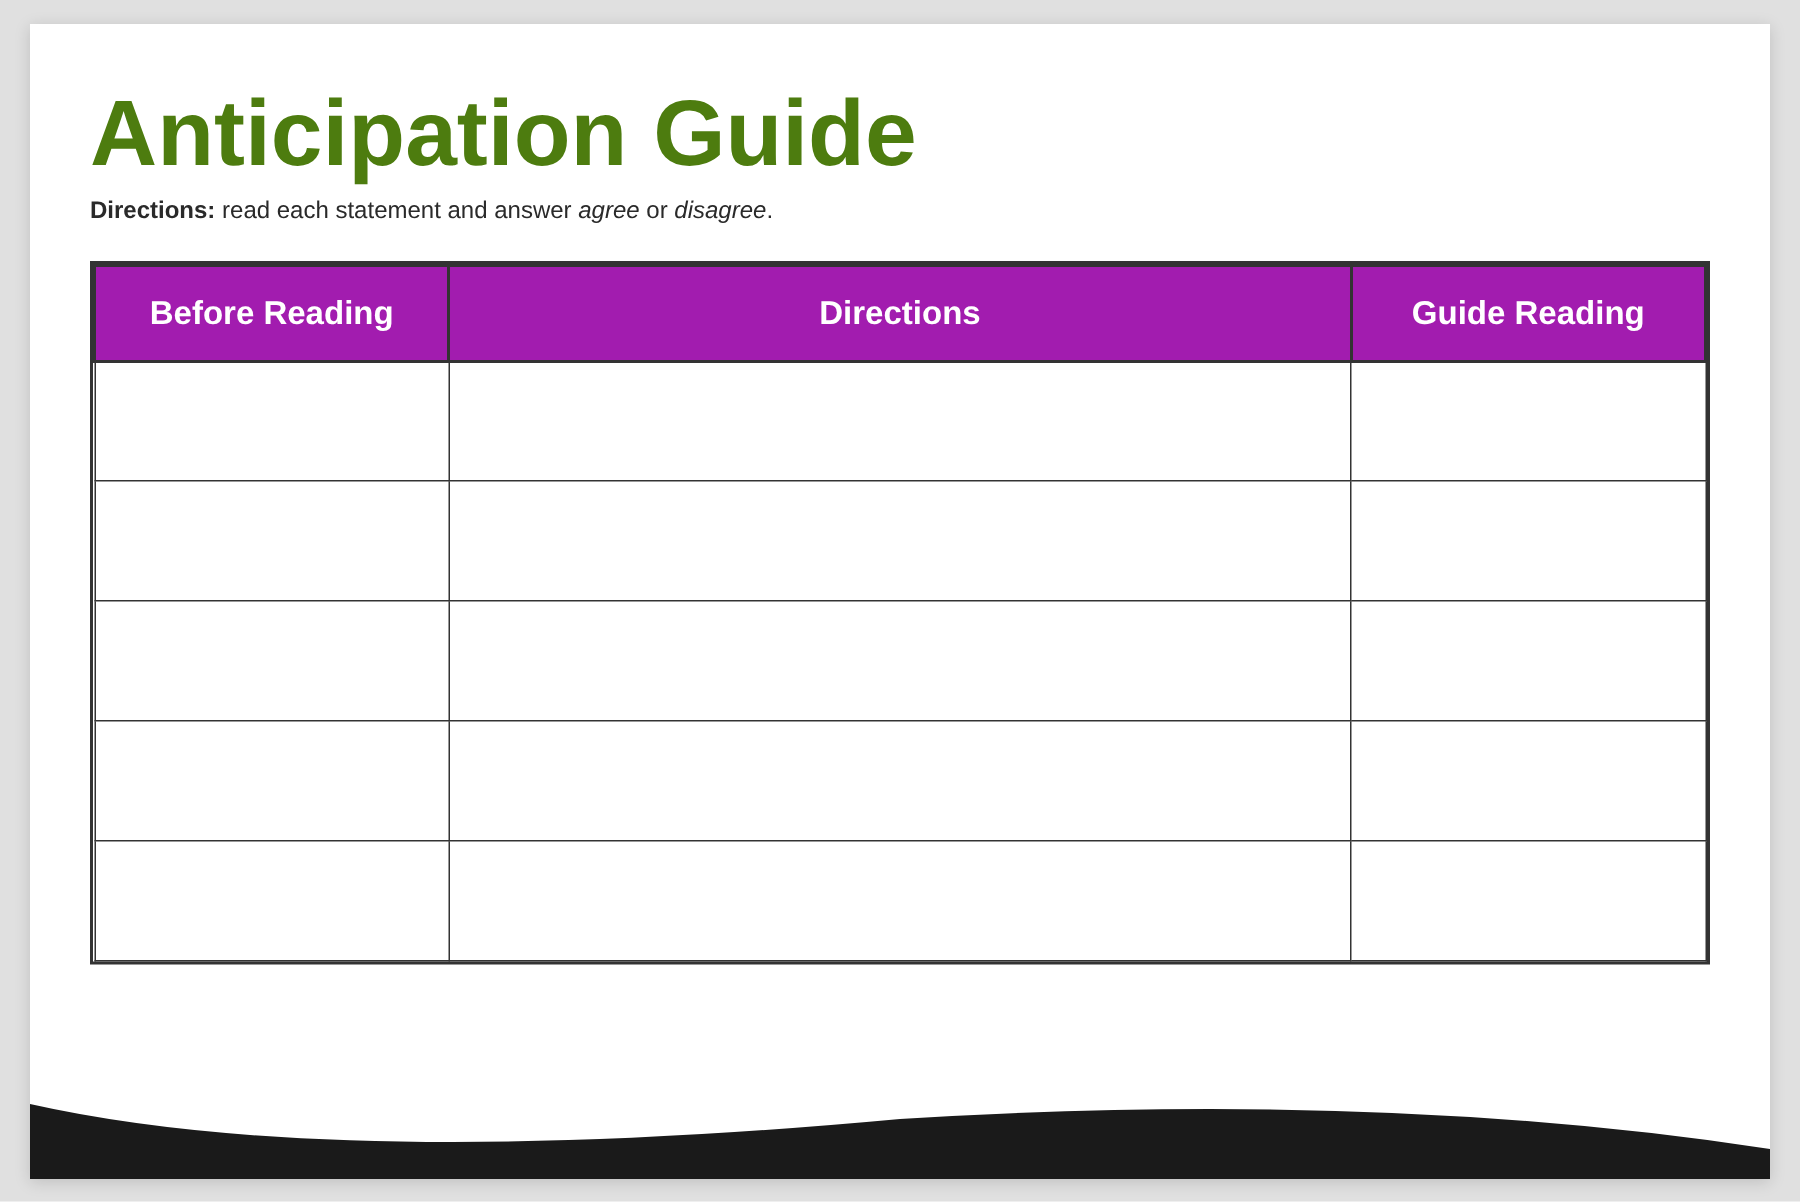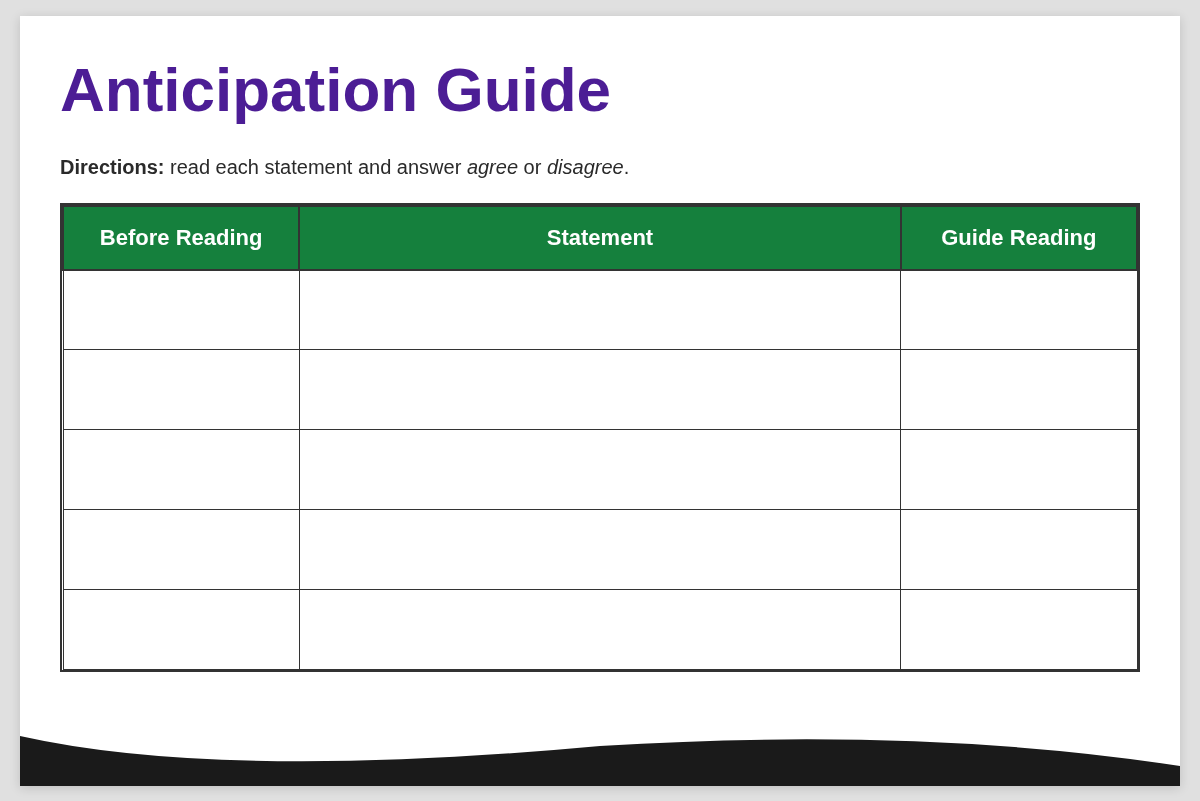--- a/index.html
+++ b/index.html
@@ -31,8 +31,8 @@
     .title {
       font-size: 62px;
       font-weight: 900;
-      color: #4c1d95;
-      margin-bottom: 32px;
+      color: #4d7c0f;
+      margin-bottom: 8px;
       line-height: 1.1;
     }
 

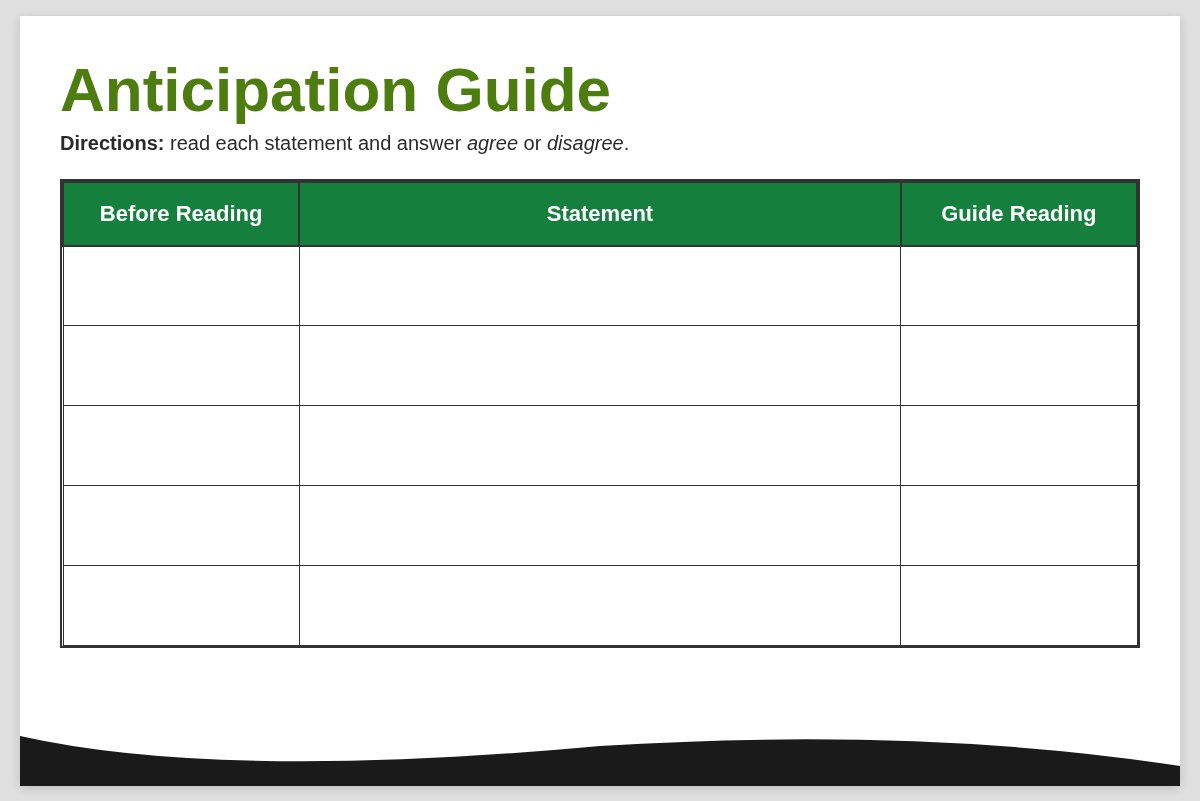--- a/index.html
+++ b/index.html
@@ -37,7 +37,7 @@
     }
 
     .directions {
-      font-size: 20px;
+      font-size: 16px;
       color: #2a2a2a;
       margin-bottom: 24px;
     }

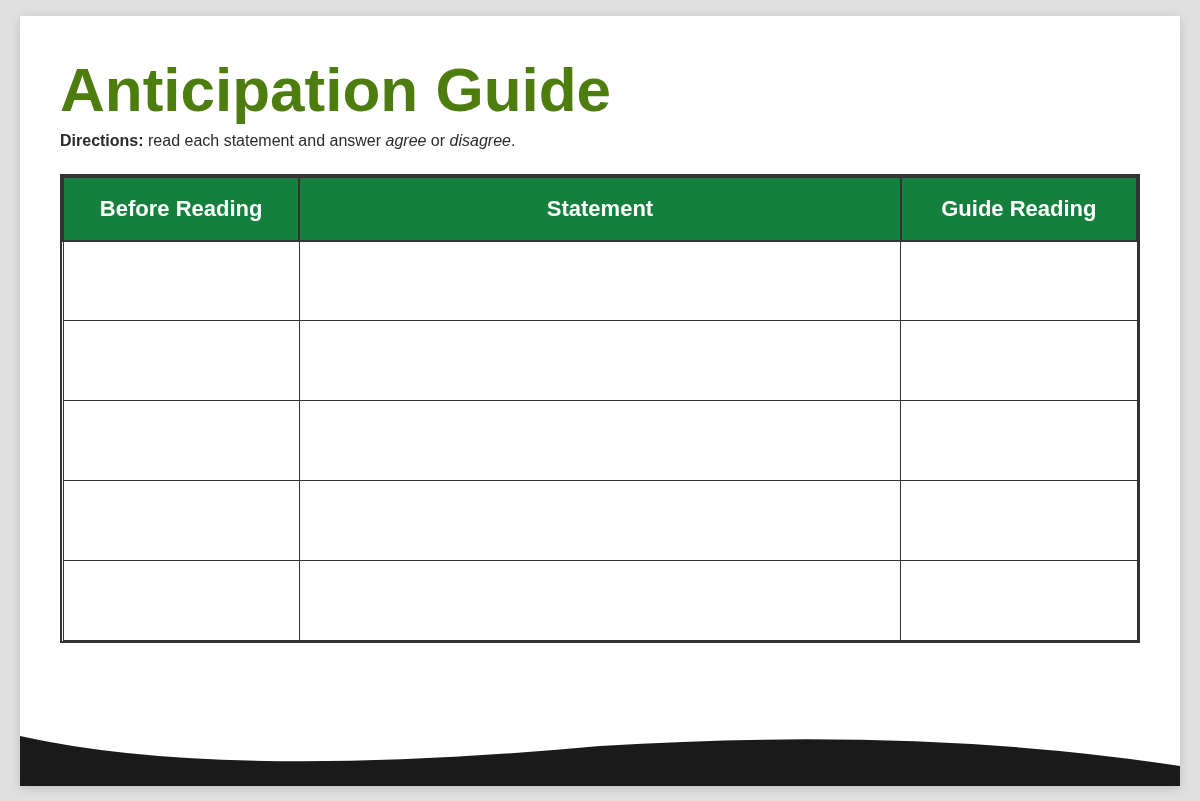--- a/index.html
+++ b/index.html
@@ -61,7 +61,7 @@
     }
 
     thead tr th {
-      background-color: #15803d;
+      background-color: #a21caf;
       color: #ffffff;
       font-size: 22px;
       font-weight: 700;

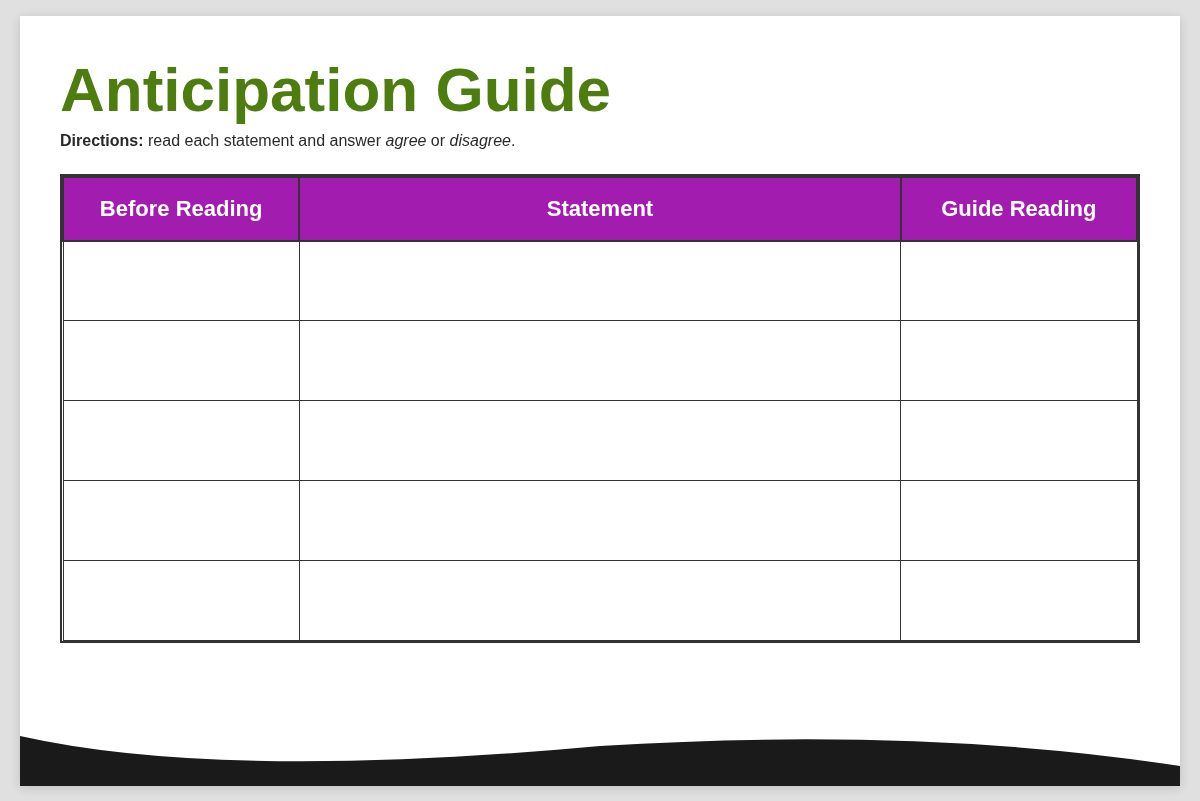--- a/index.html
+++ b/index.html
@@ -116,7 +116,7 @@
       <thead>
         <tr>
           <th class="col-before">Before Reading</th>
-          <th class="col-statement">Statement</th>
+          <th class="col-statement">Directions</th>
           <th class="col-after">Guide Reading</th>
         </tr>
       </thead>

